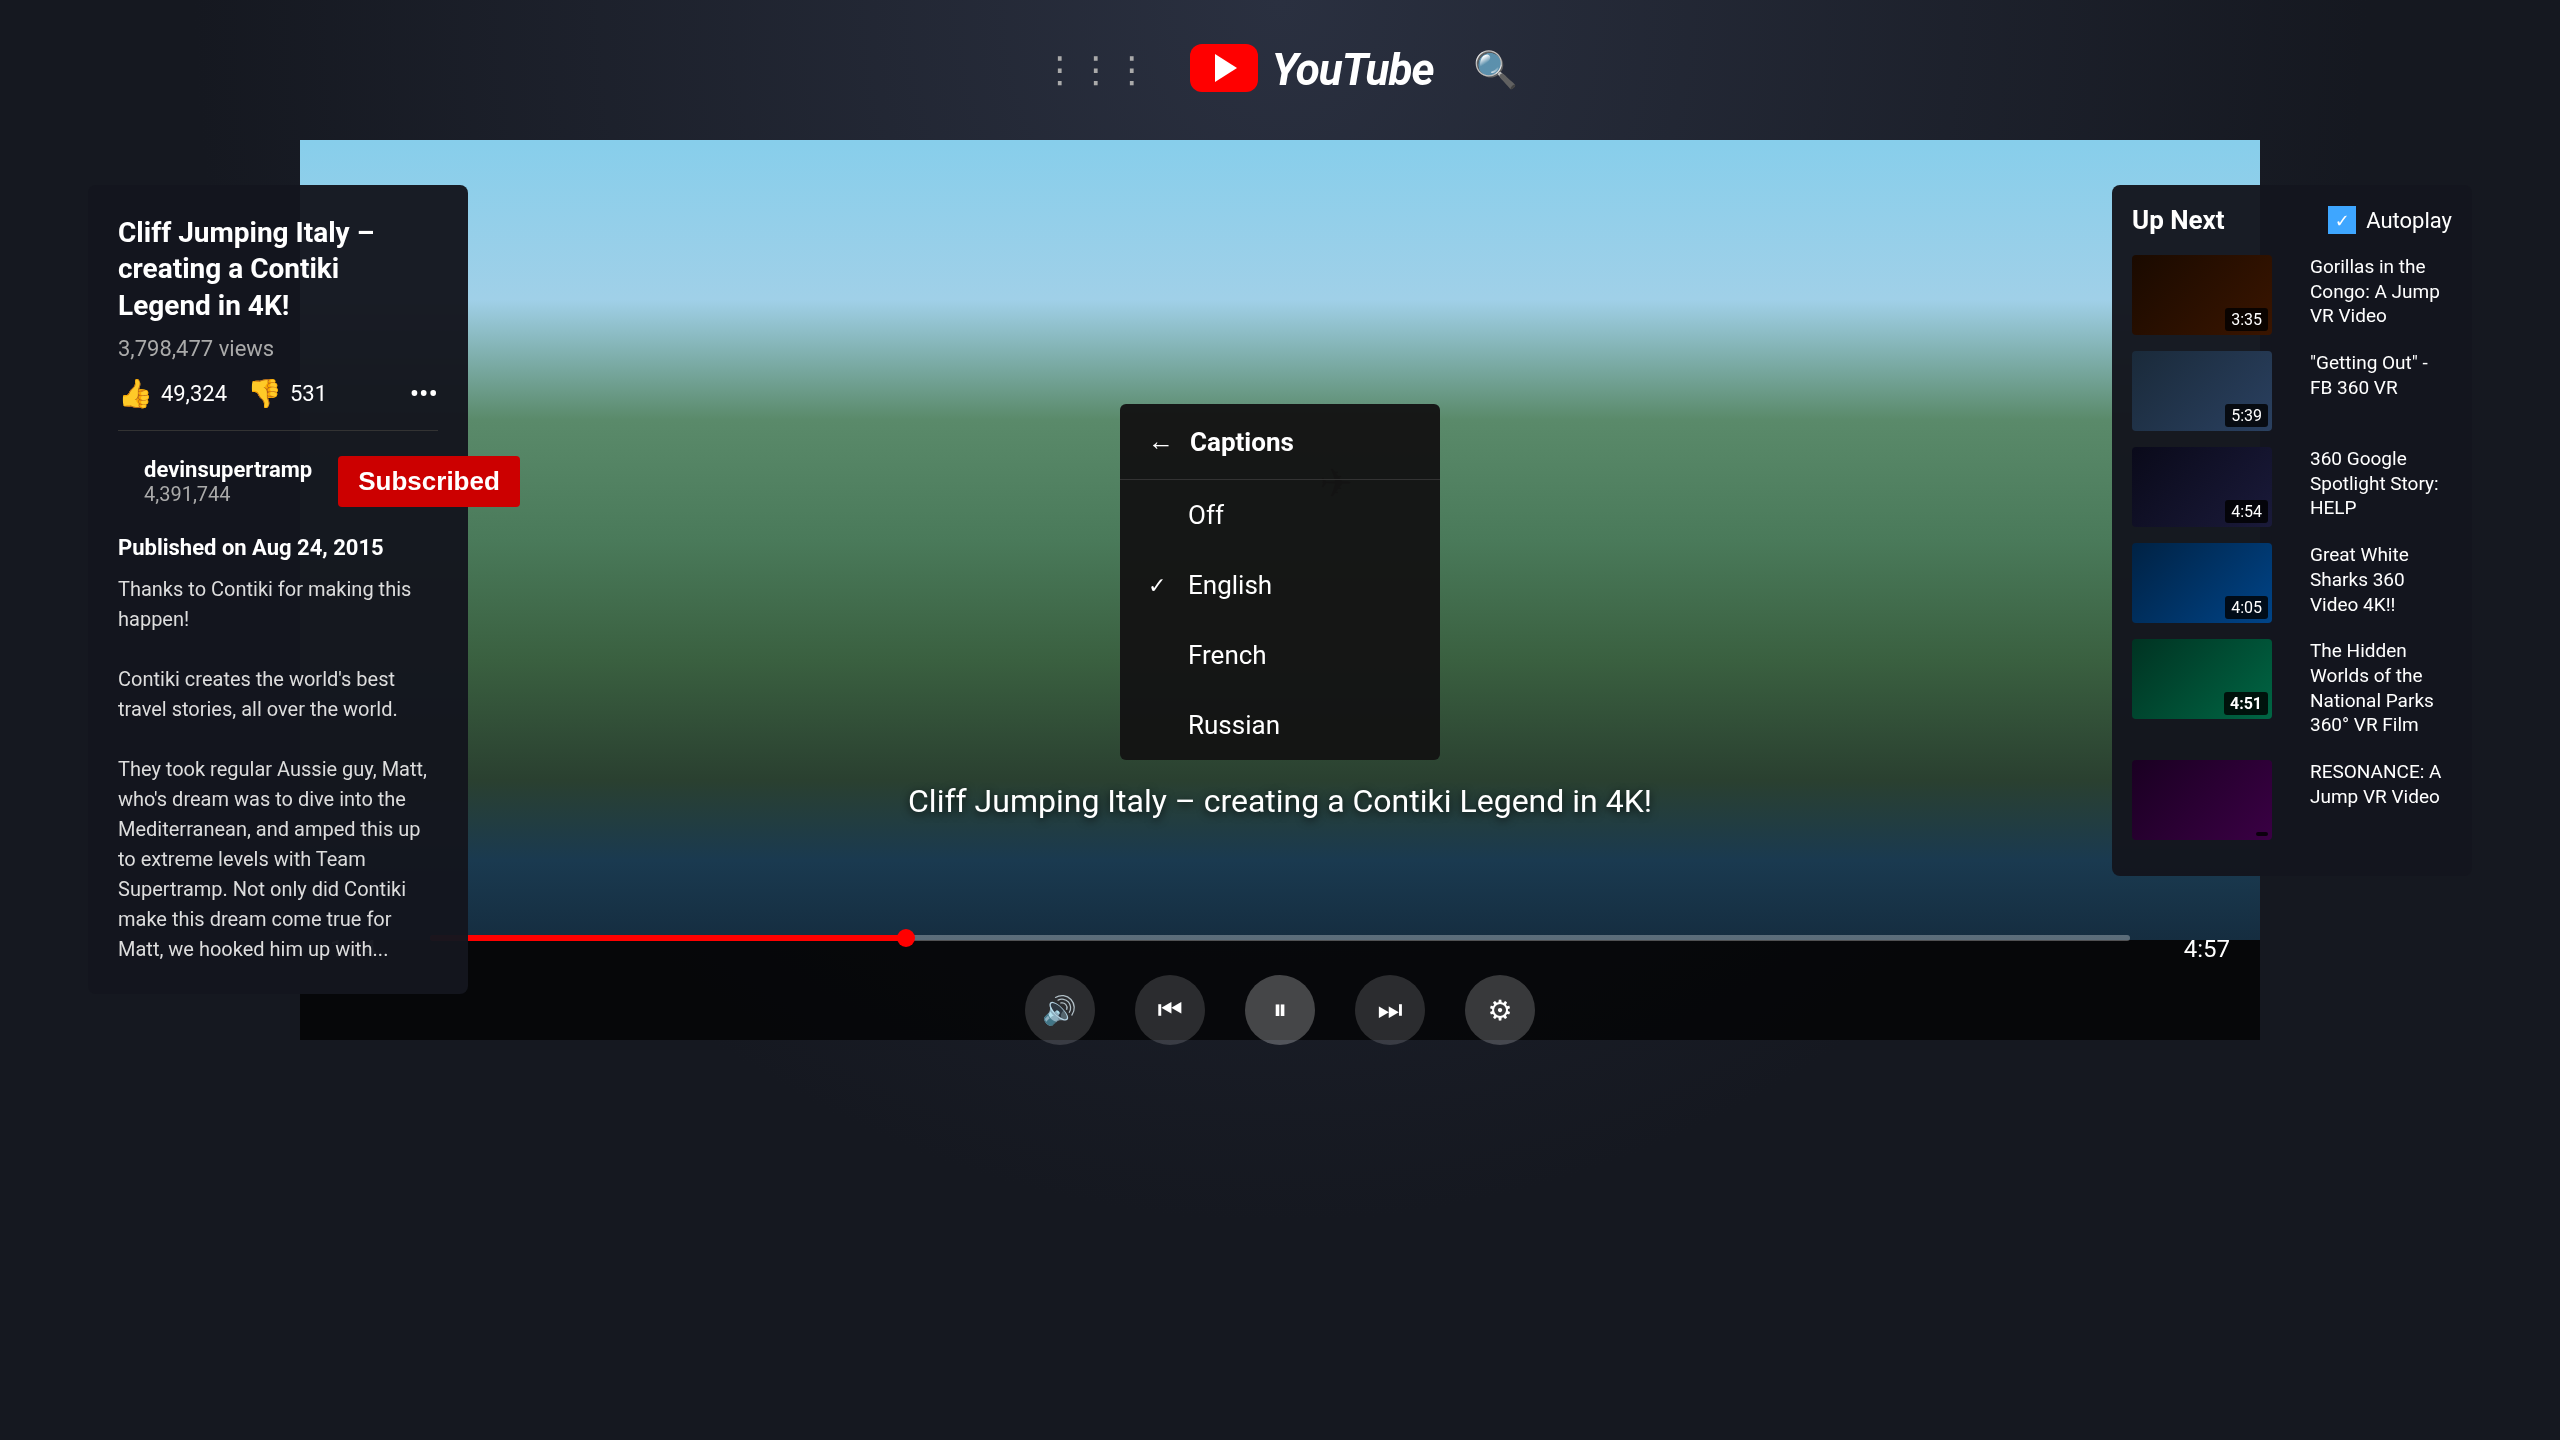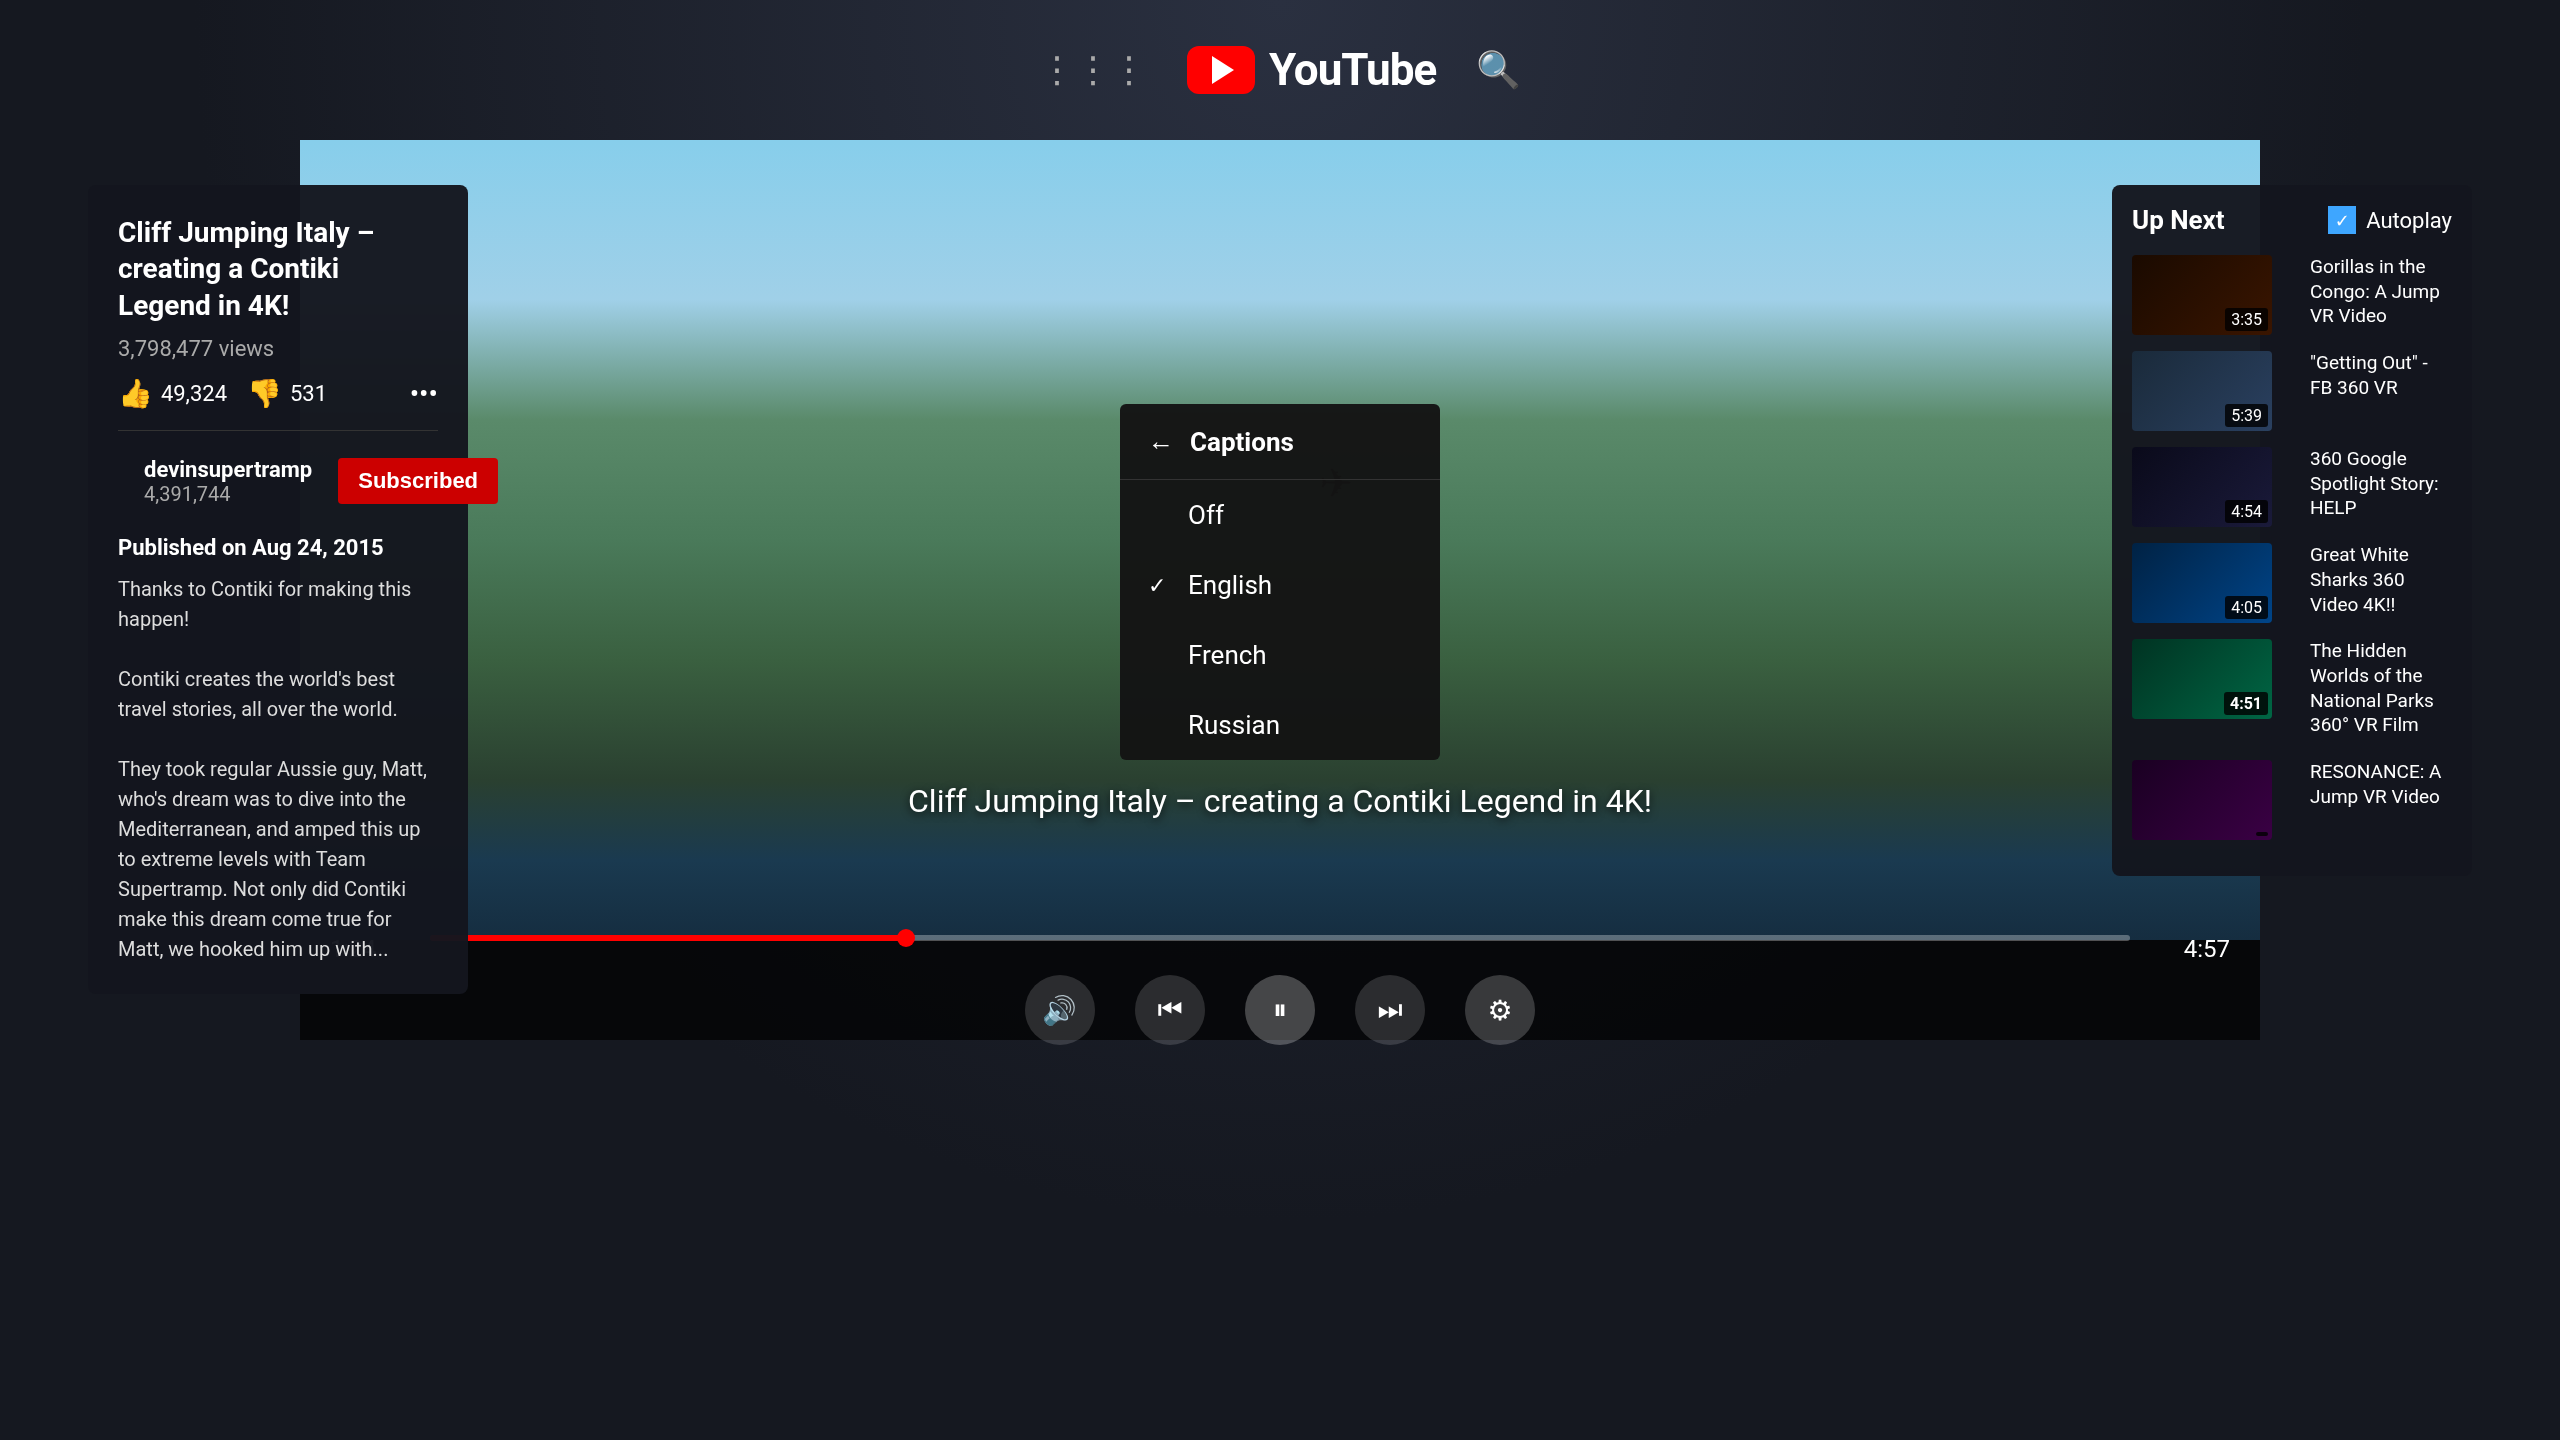--- a/index.html
+++ b/index.html
@@ -45,8 +45,8 @@
 
     .youtube-logo {
       display: flex;
-      align-items: center;
       gap: 14px;
+      font-style: italic;
     }
 
     .yt-play-icon {

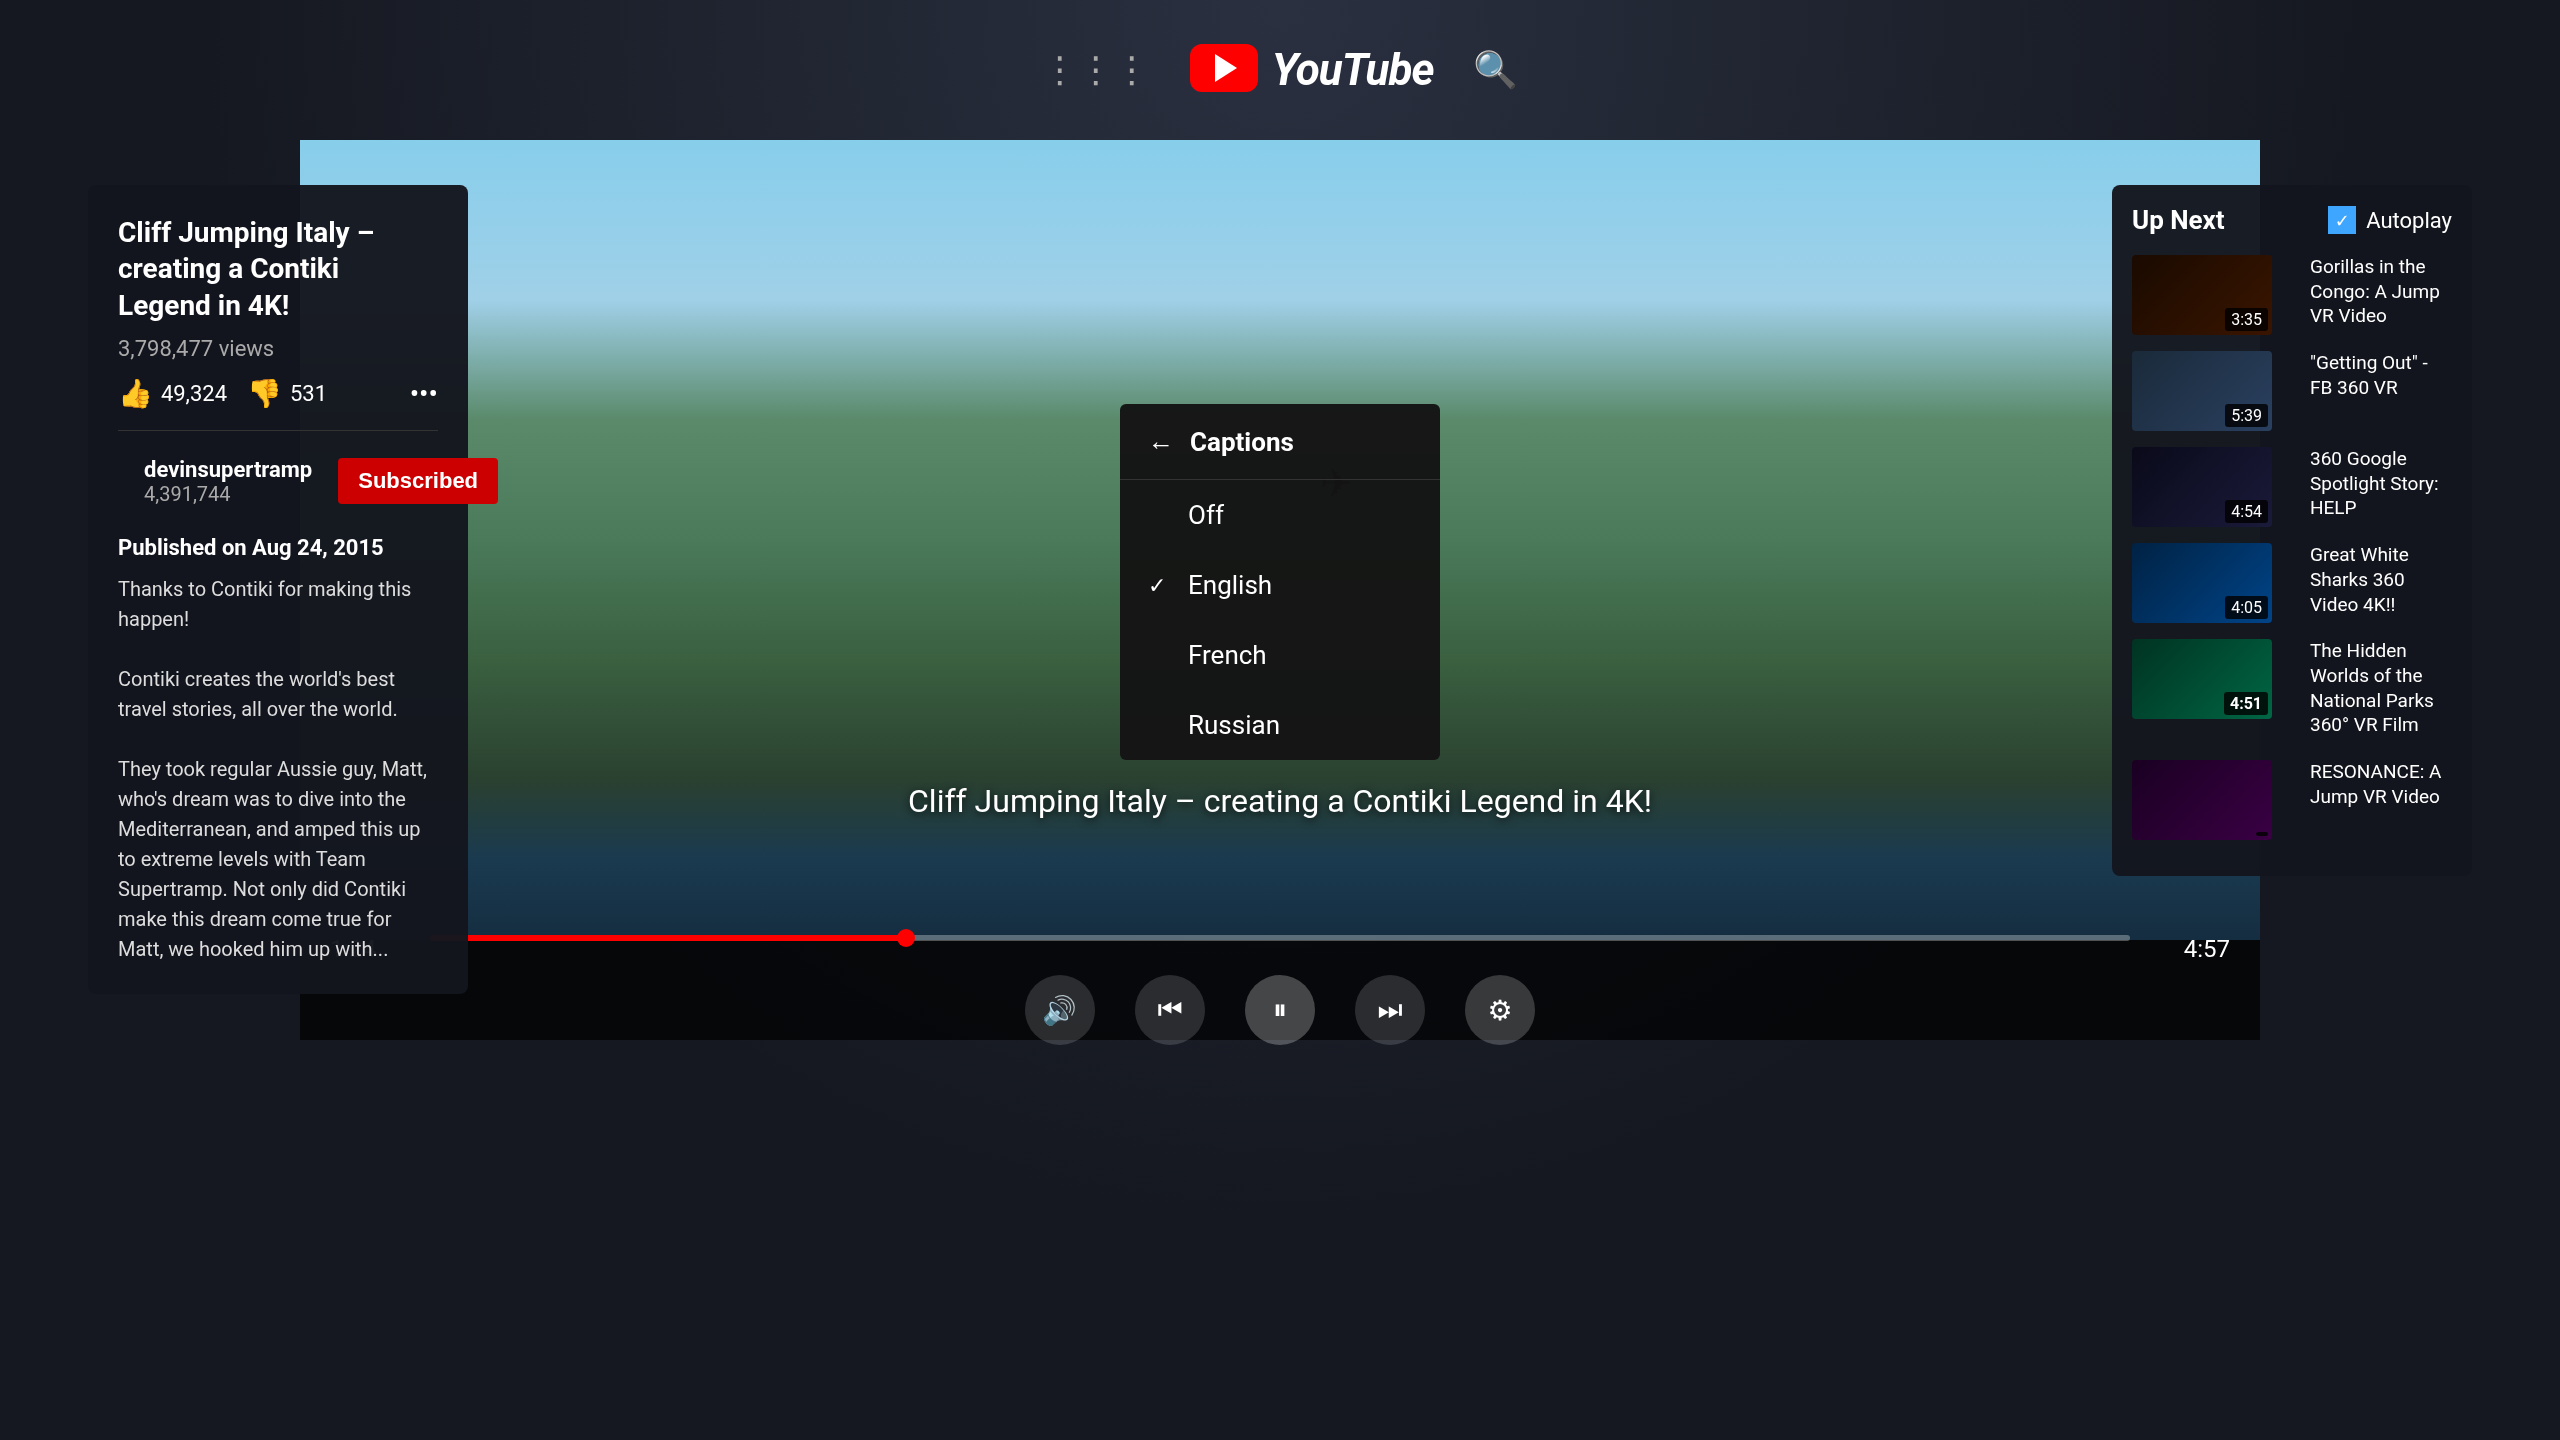--- a/index.html
+++ b/index.html
@@ -304,7 +304,7 @@
       border: none;
       border-radius: 4px;
       padding: 10px 20px;
-      font-size: 22px;
+      font-size: 26px;
       font-weight: bold;
       cursor: pointer;
     }

